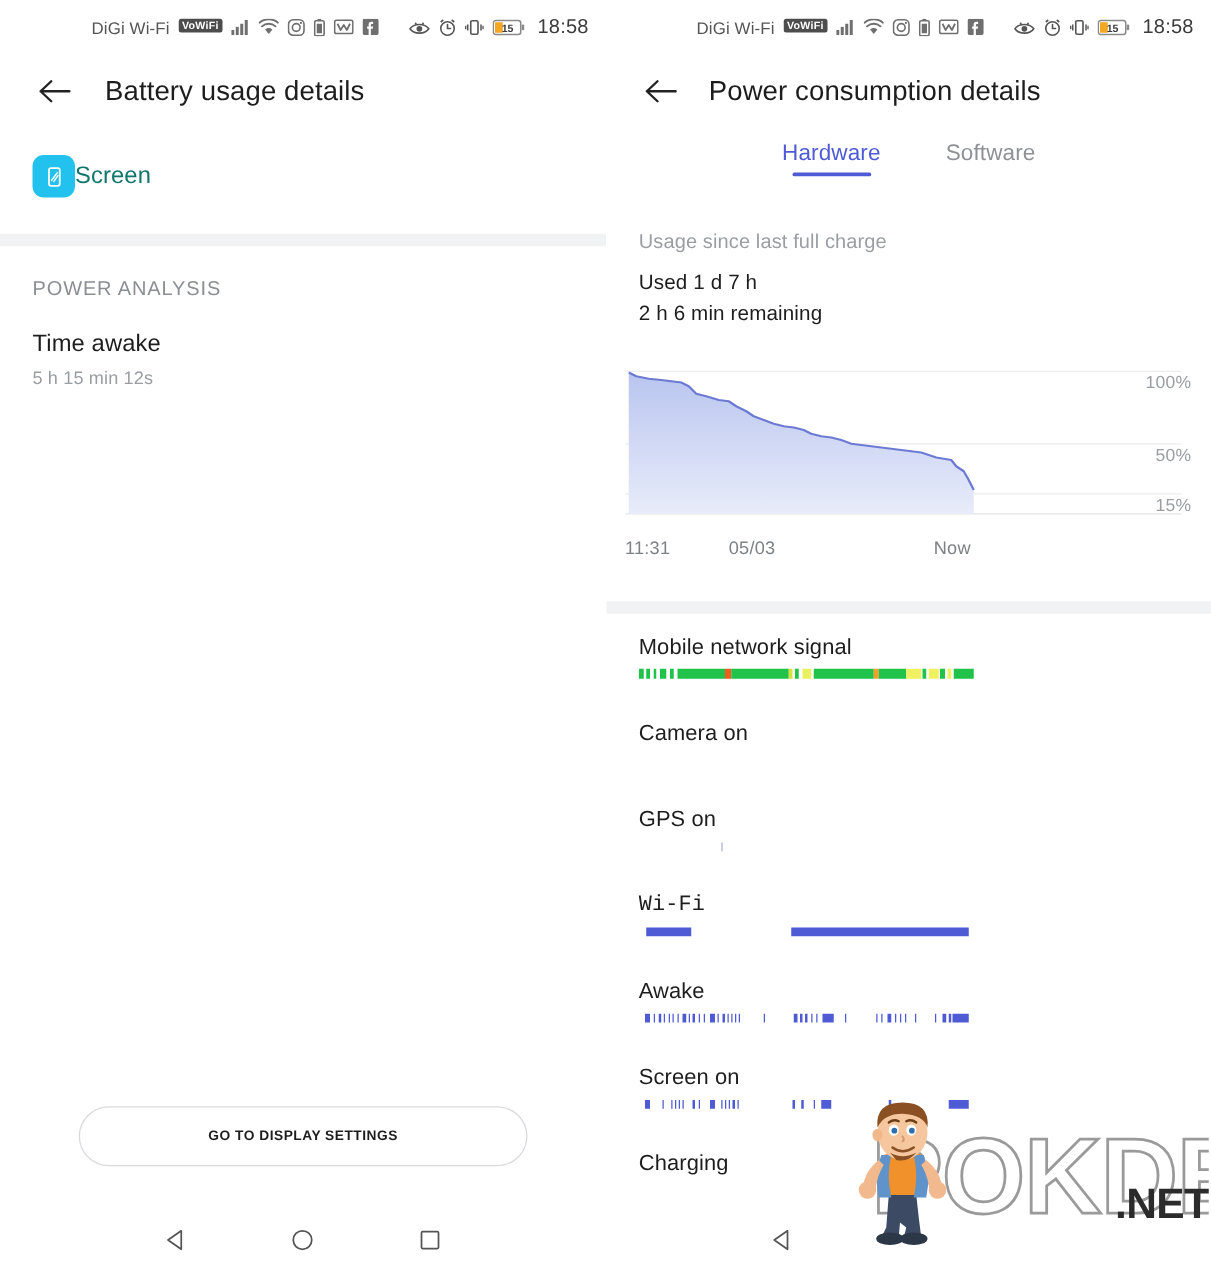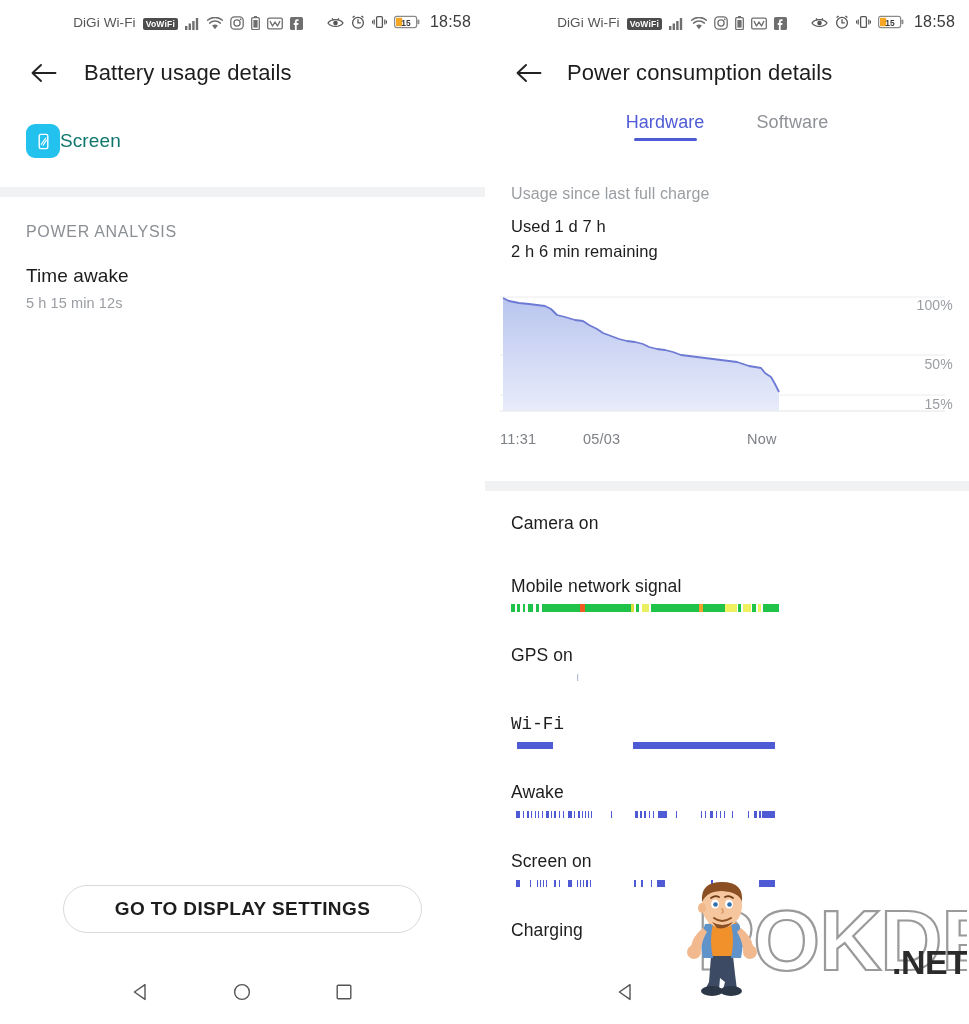--- a/index.html
+++ b/index.html
@@ -21,7 +21,7 @@
     font-size:15px;color:#4a4a4a;
     padding:0 14px 0 0;box-sizing:border-box;
   }
-  .sb-left{display:flex;align-items:flex-end;gap:7px;margin-left:auto;}
+  .sb-left{display:flex;align-items:flex-start;gap:7px;margin-left:auto;}
   .sb-right{display:flex;align-items:center;gap:7px;margin-left:24px;}
   .sb-carrier{font-size:13.5px;color:#555;letter-spacing:.1px;white-space:nowrap;}
   .vowifi{

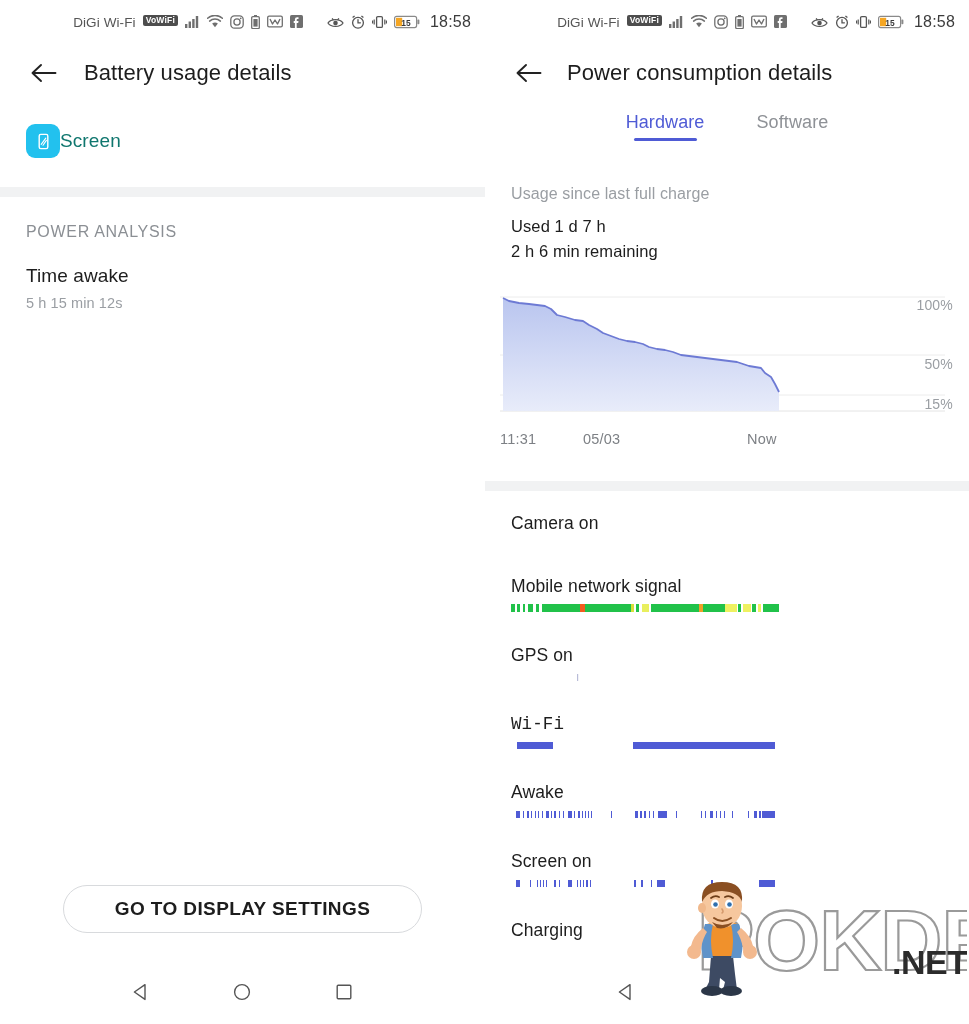--- a/index.html
+++ b/index.html
@@ -373,11 +373,6 @@
     </div>
 
     <div class="divider-block2"></div>
-
-    <div class="trow" style="margin-top:22px;">
-      <div class="trow-label">Camera on</div>
-      <div class="track"></div>
-    </div>
 
     <div class="trow" style="margin-top:16px;">
       <div class="trow-label">Mobile network signal</div>
@@ -405,6 +400,11 @@
           <rect x="252" y="3" width="16" height="8" fill="#21c24a"></rect>
         </svg>
       </div>
+    </div>
+
+    <div class="trow" style="margin-top:22px;">
+      <div class="trow-label">Camera on</div>
+      <div class="track"></div>
     </div>
 
     <div class="trow" style="margin-top:22px;">

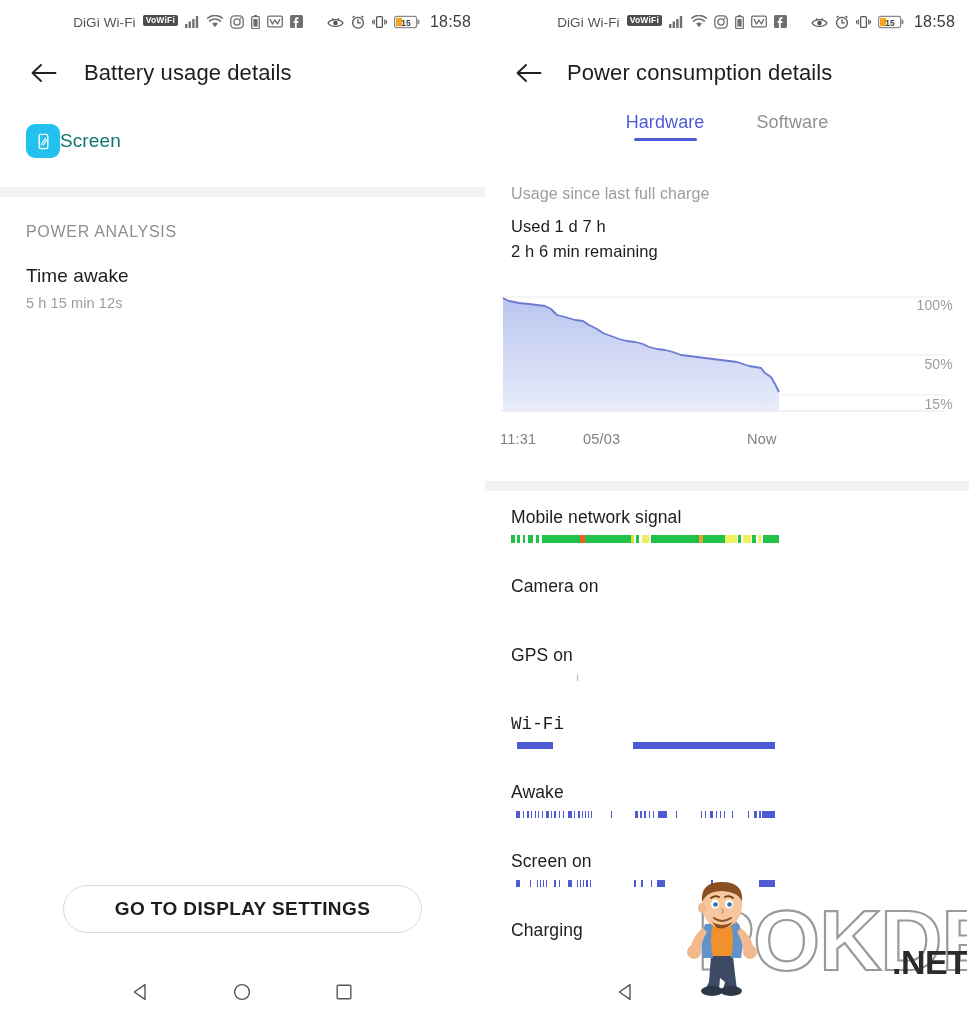--- a/index.html
+++ b/index.html
@@ -62,7 +62,7 @@
   .cta{
     width:357px;height:46px;border-radius:24px;border:1px solid #d8dadd;
     background:#fff;display:flex;align-items:center;justify-content:center;
-    font-size:19px;font-weight:bold;color:#1d1d1d;letter-spacing:.4px;cursor:pointer;
+    font-size:11px;font-weight:bold;color:#1d1d1d;letter-spacing:.4px;cursor:pointer;
   }
 
   

